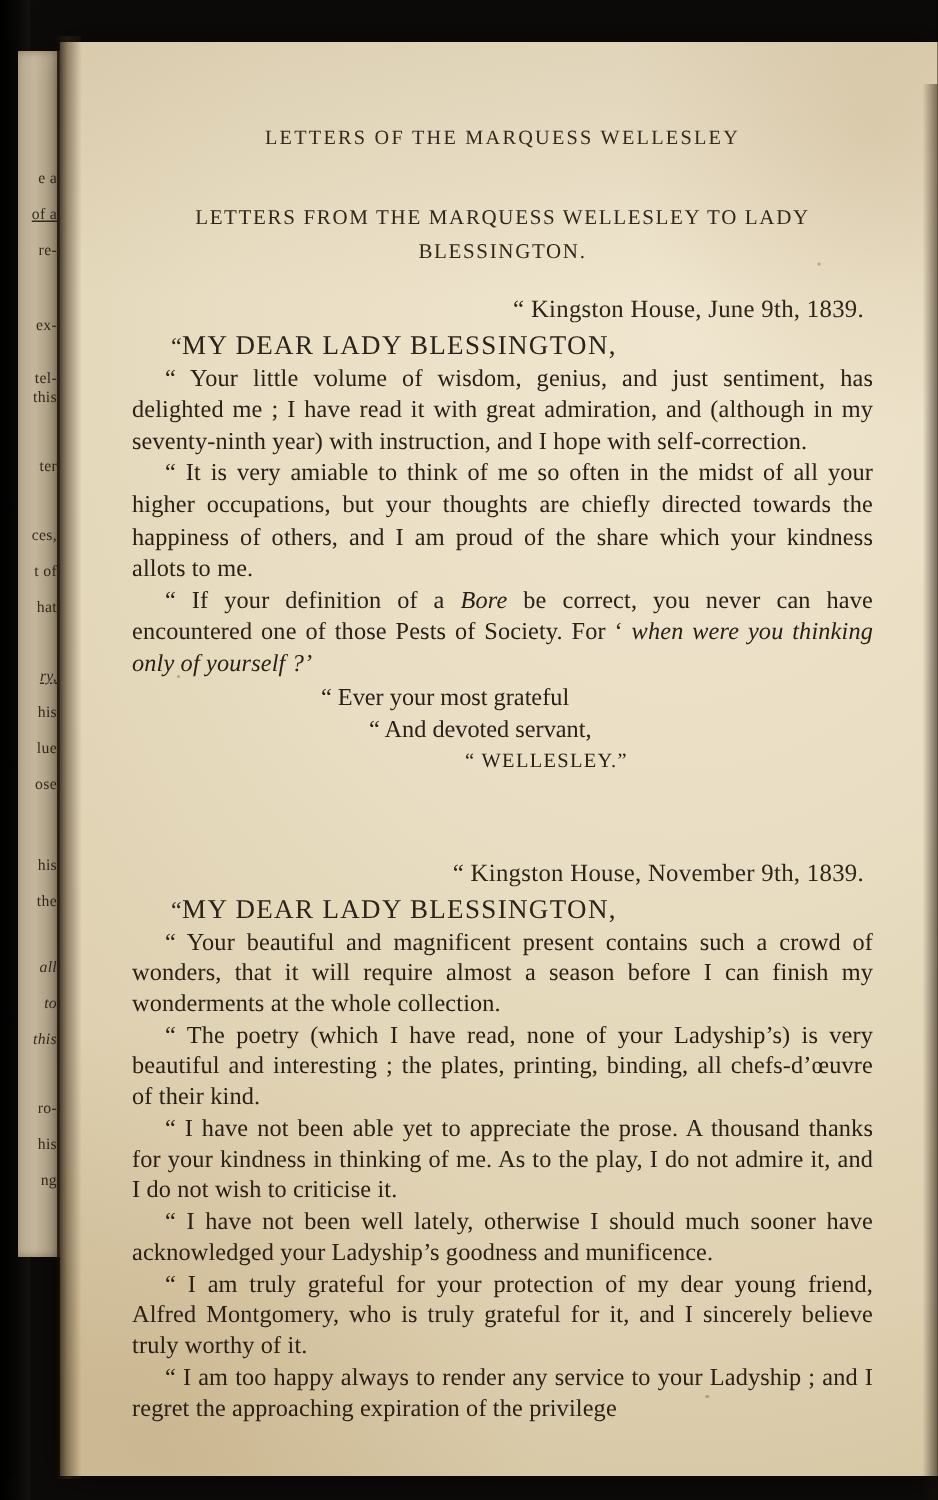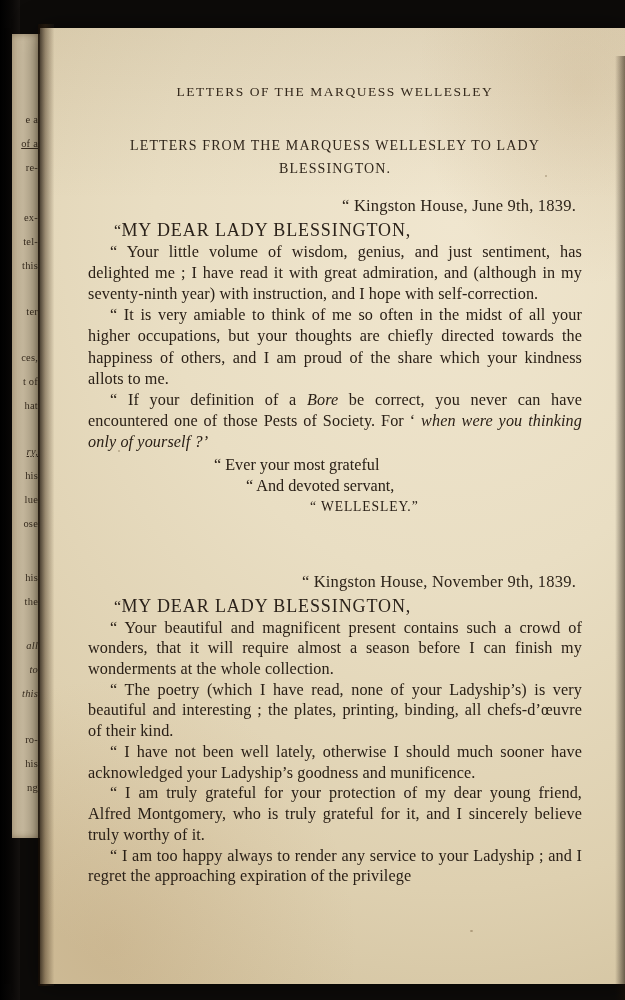--- a/index.html
+++ b/index.html
@@ -171,7 +171,7 @@
       <div class="frag" style="top: 104px; text-decoration: underline;">of a</div>
       <div class="frag" style="top: 128px;">re-</div>
       <div class="frag" style="top: 178px;">ex-</div>
-      <div class="frag" style="top: 202px;">tel-</div>
+      <div class="frag" style="top: 213px;">tel-</div>
       <div class="frag" style="top: 226px;">this</div>
       <div class="frag" style="top: 272px;">ter</div>
       <div class="frag" style="top: 318px;">ces,</div>

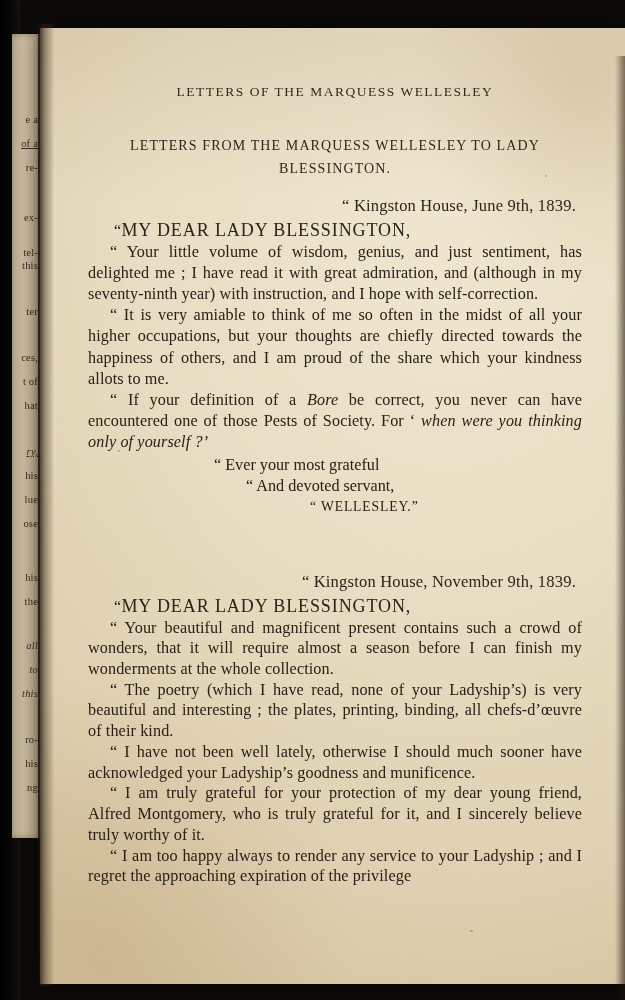--- a/index.html
+++ b/index.html
@@ -236,6 +236,7 @@
 
         <p class="body tight">“ Your beautiful and magnificent present contains such a crowd of wonders, that it will require almost a season before I can finish my wonderments at the whole collection.</p>
         <p class="body tight">“ The poetry (which I have read, none of your Ladyship’s) is very beautiful and interesting ; the plates, printing, binding, all chefs-d’œuvre of their kind.</p>
+        <p class="body tight">“ I have not been able yet to appreciate the prose.   A thousand thanks for your kindness in thinking of me.   As to the play, I do not admire it, and I do not wish to criticise it.</p>
         <p class="body tight">“ I have not been well lately, otherwise I should much sooner have acknowledged your Ladyship’s goodness and munificence.</p>
         <p class="body tight">“ I am truly grateful for your protection of my dear young friend, Alfred Montgomery, who is truly grateful for it, and I sincerely believe truly worthy of it.</p>
         <p class="body tight">“ I am too happy always to render any service to your Ladyship ; and I regret the approaching expiration of the privilege</p>

